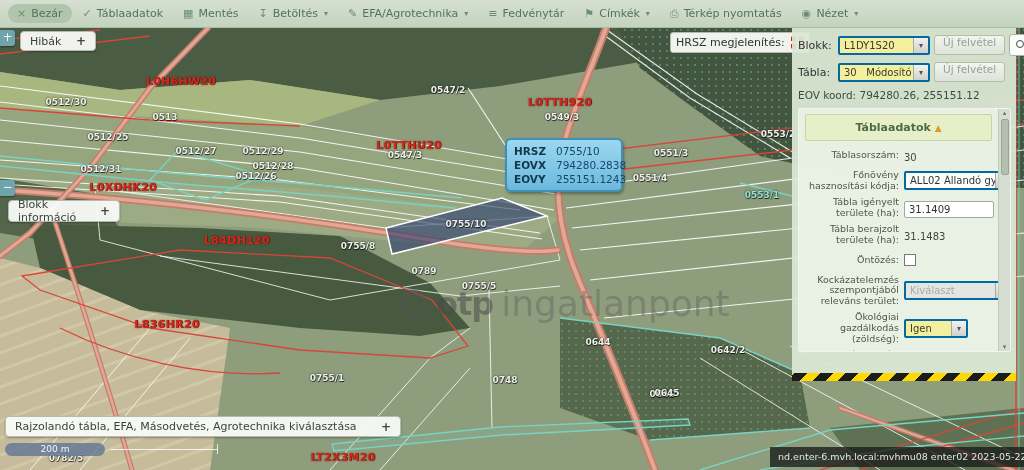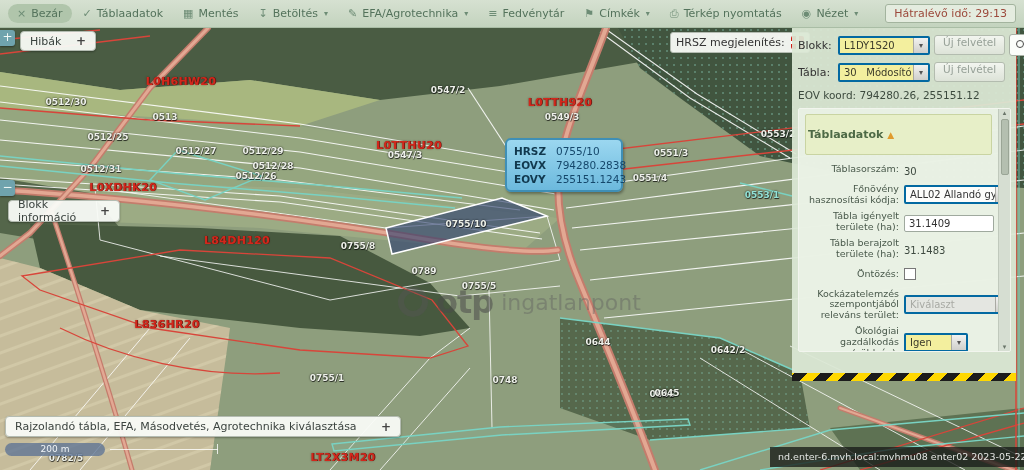--- a/index.html
+++ b/index.html
@@ -155,7 +155,6 @@
         <span class="mi-lb">Nézet</span>
         <span class="mi-caret">▾</span>
       </div>
-      <div class="time-box">Hátralévő idő: 29:13</div>
   </div>
 
   <div class="map" id="map">

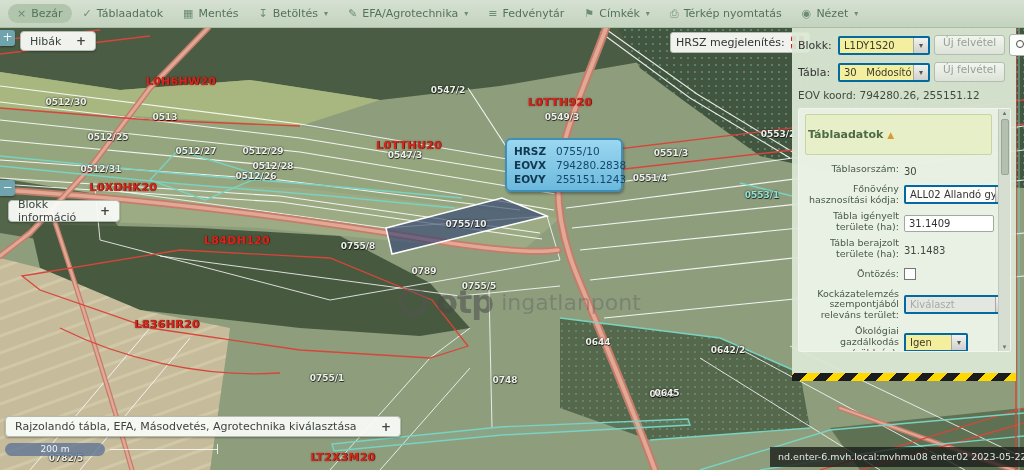--- a/index.html
+++ b/index.html
@@ -99,7 +99,7 @@
     align-items:center;font-size:7px;color:#6a756a;}
   .sb-thumb{width:8px;height:56px;background:#b4bfb0;border:1px solid #9aa596;border-radius:2px;margin-top:2px;}
   .sec-head{margin:5px 6px 2px 6px;background:#e7efc8;border:1px solid #c9d4a2;border-radius:2px;
-    font-size:11px;font-weight:bold;color:#4e6a46;padding:13px 2px;}
+    text-align:center;font-size:11px;font-weight:bold;color:#4e6a46;padding:6px 2px;}
   .warn-tri{color:#e09b2d;font-size:9px;}
   .f-row{display:grid;grid-template-columns:96px 1fr;gap:5px;align-items:center;margin:5px 4px 0 4px;}
   .f-lab{font-size:9.5px;color:#49594b;text-align:right;line-height:1.15;}

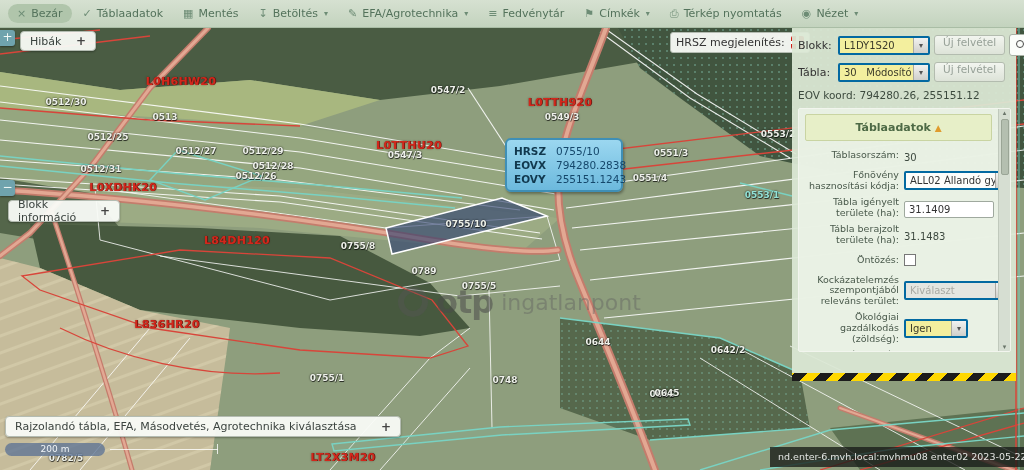--- a/index.html
+++ b/index.html
@@ -33,7 +33,7 @@
   .wm{position:absolute;left:398px;top:255px;display:flex;align-items:center;gap:8px;z-index:4;}
   .wm-circle{width:30px;height:30px;border-radius:50%;border:6px solid rgba(85,85,85,.45);}
   .wm-brand{font-size:32px;font-weight:bold;color:rgba(75,75,75,.55);letter-spacing:-1px;}
-  .wm-suffix{font-size:22px;color:rgba(95,95,95,.42);letter-spacing:0;}
+  .wm-suffix{font-size:36px;color:rgba(95,95,95,.42);letter-spacing:0;}
 
   .edge-btn{position:absolute;left:0;width:15px;height:16px;background:#6fa3ad;color:#f2f8f5;
     font-size:12px;line-height:15px;text-align:center;border-radius:0 3px 3px 0;

